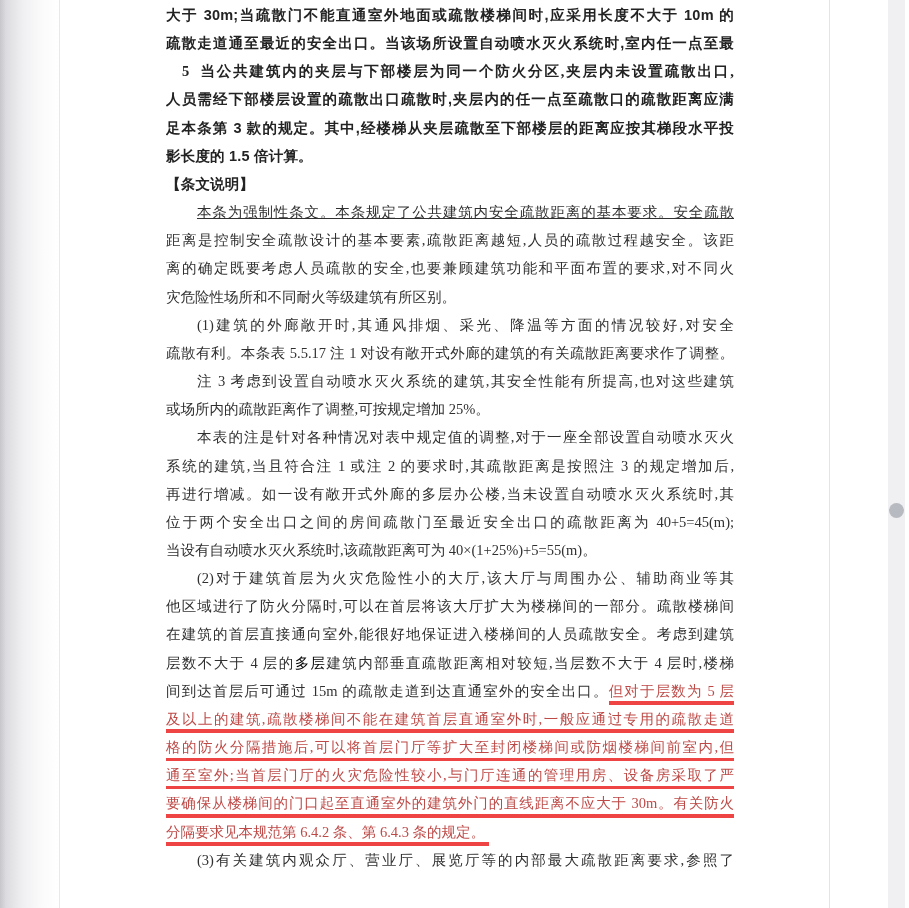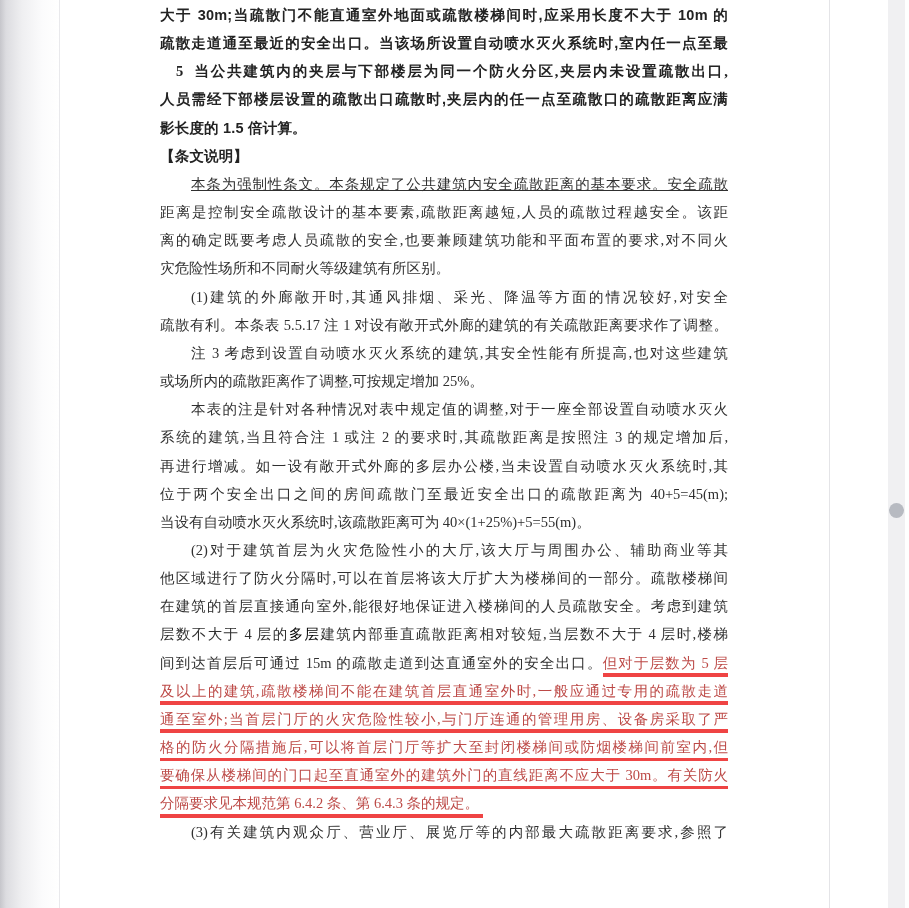--- a/index.html
+++ b/index.html
@@ -18,7 +18,7 @@
     background:#ffffff; border-right:1px solid #e4e4e7;
   }
   .text-col {
-    position:absolute; left:100px; top:1px; width:568px;
+    position:absolute; left:106px; top:1px; width:568px;
   }
   .line {
     height:28.16px; line-height:28.16px; overflow:hidden;

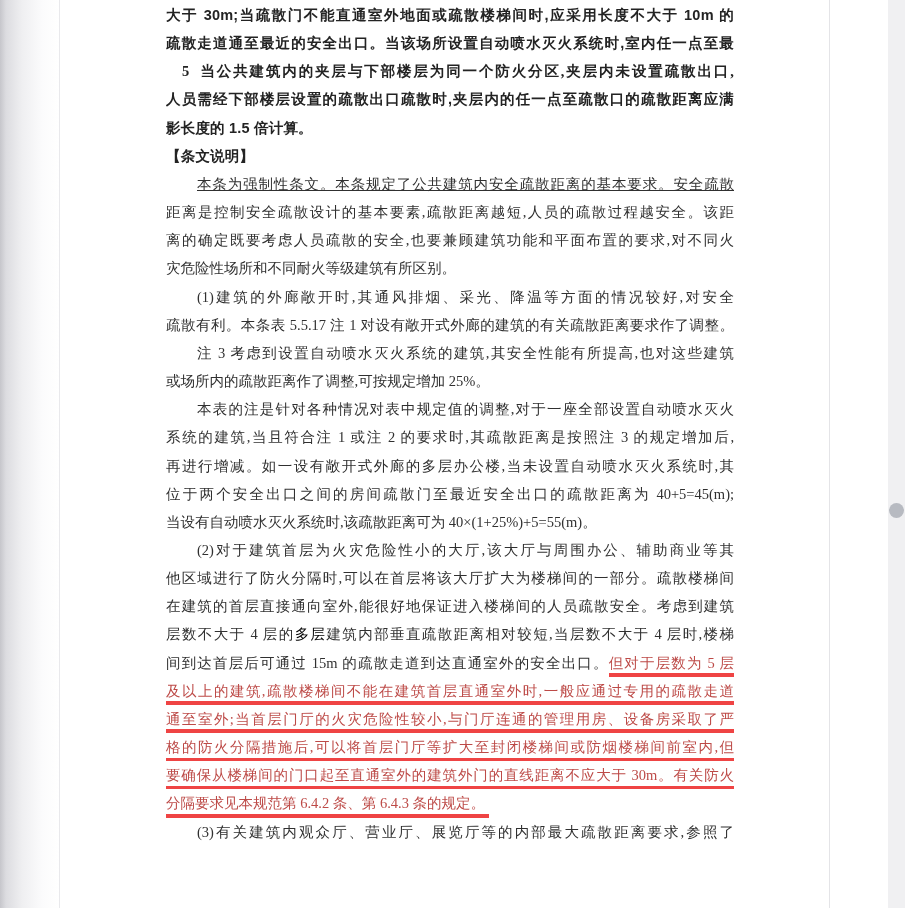--- a/index.html
+++ b/index.html
@@ -57,6 +57,7 @@
         <div class="line bold just"><span class="seg-n">疏散走道通至最近的安全出口。当该场所设置自动喷水灭火系统时,室内任一点至最</span></div>
         <div class="line bold just" style="padding-left: 16px; font-family: Liberation Serif, serif;"><span class="seg-n">5&nbsp;&nbsp;当公共建筑内的夹层与下部楼层为同一个防火分区,夹层内未设置疏散出口,</span></div>
         <div class="line bold just"><span class="seg-n">人员需经下部楼层设置的疏散出口疏散时,夹层内的任一点至疏散口的疏散距离应满</span></div>
+        <div class="line bold just"><span class="seg-n">足本条第 3 款的规定。其中,经楼梯从夹层疏散至下部楼层的距离应按其梯段水平投</span></div>
         <div class="line bold"><span class="seg-n">影长度的 1.5 倍计算。</span></div>
         <div class="line bold"><span class="seg-n">【条文说明】</span></div>
         <div class="line just" style="padding-left: 31px; text-decoration: underline;"><span class="seg-n">本条为强制性条文。本条规定了公共建筑内安全疏散距离的基本要求。安全疏散</span></div>

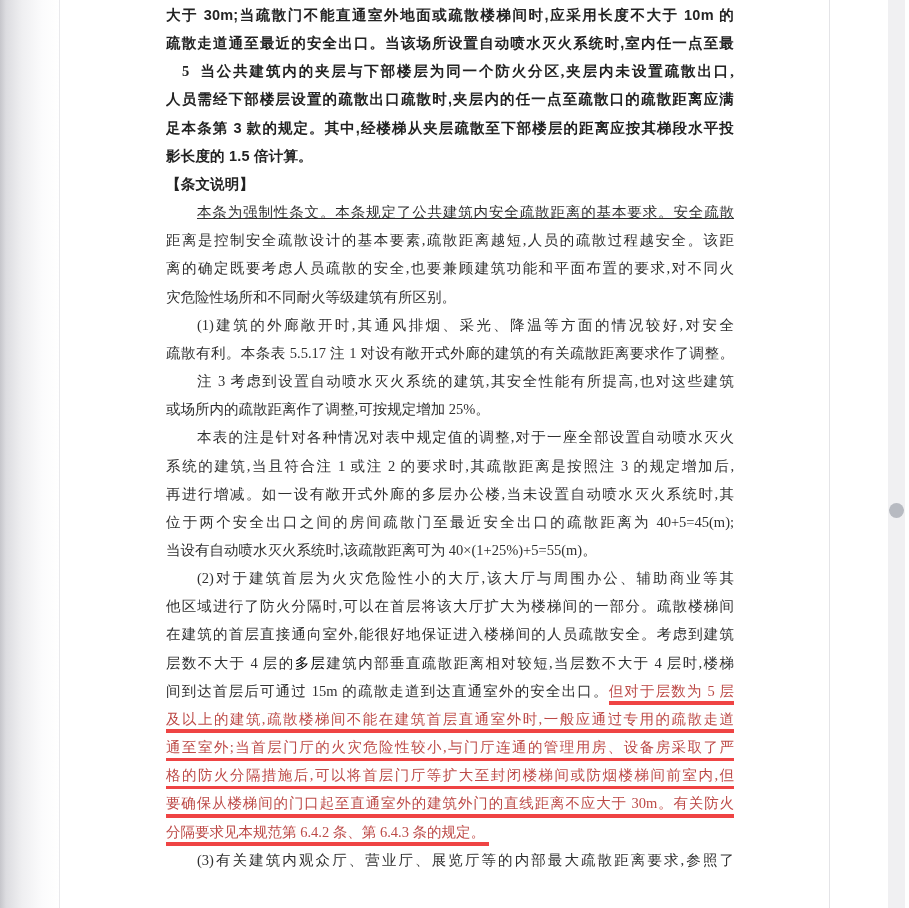--- a/index.html
+++ b/index.html
@@ -79,8 +79,8 @@
         <div class="line just"><span class="seg-n">层数不大于 4 层的</span><span class="seg-r">多层</span><span class="seg-n">建筑内部垂直疏散距离相对较短,当层数不大于 4 层时,楼梯</span></div>
         <div class="line just"><span class="seg-n">间到达首层后可通过 15m 的疏散走道到达直通室外的安全出口。</span><span class="seg-u">但对于层数为 5 层</span></div>
         <div class="line just"><span class="seg-u">及以上的建筑,疏散楼梯间不能在建筑首层直通室外时,一般应通过专用的疏散走道</span></div>
+        <div class="line just"><span class="seg-u">格的防火分隔措施后,可以将首层门厅等扩大至封闭楼梯间或防烟楼梯间前室内,但</span></div>
         <div class="line just"><span class="seg-u">通至室外;当首层门厅的火灾危险性较小,与门厅连通的管理用房、设备房采取了严</span></div>
-        <div class="line just"><span class="seg-u">格的防火分隔措施后,可以将首层门厅等扩大至封闭楼梯间或防烟楼梯间前室内,但</span></div>
         <div class="line just"><span class="seg-u">要确保从楼梯间的门口起至直通室外的建筑外门的直线距离不应大于 30m。有关防火</span></div>
         <div class="line"><span class="seg-u">分隔要求见本规范第 6.4.2 条、第 6.4.3 条的规定。&nbsp;</span></div>
         <div class="line just" style="padding-left: 31px;"><span class="seg-n">(3)有关建筑内观众厅、营业厅、展览厅等的内部最大疏散距离要求,参照了</span></div>

